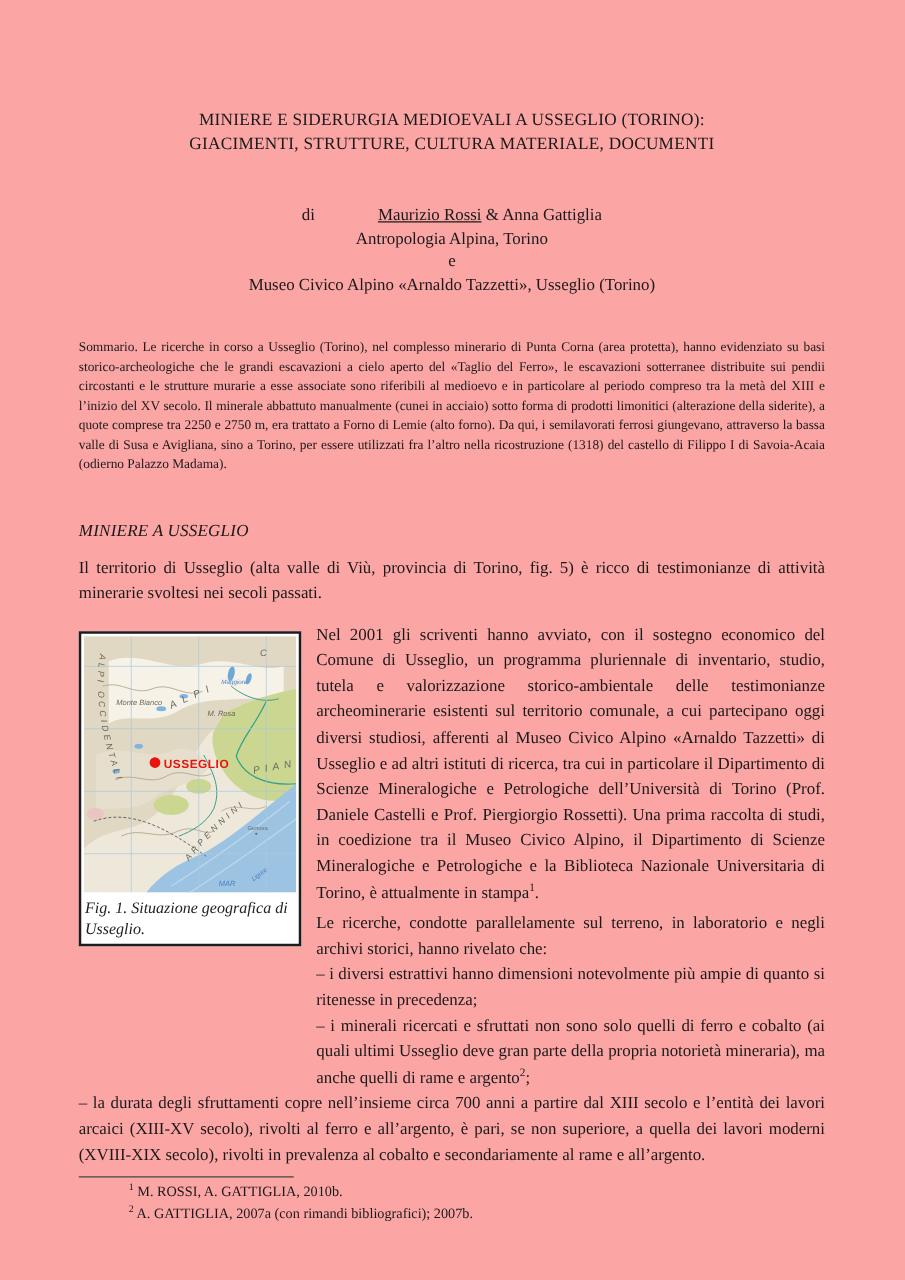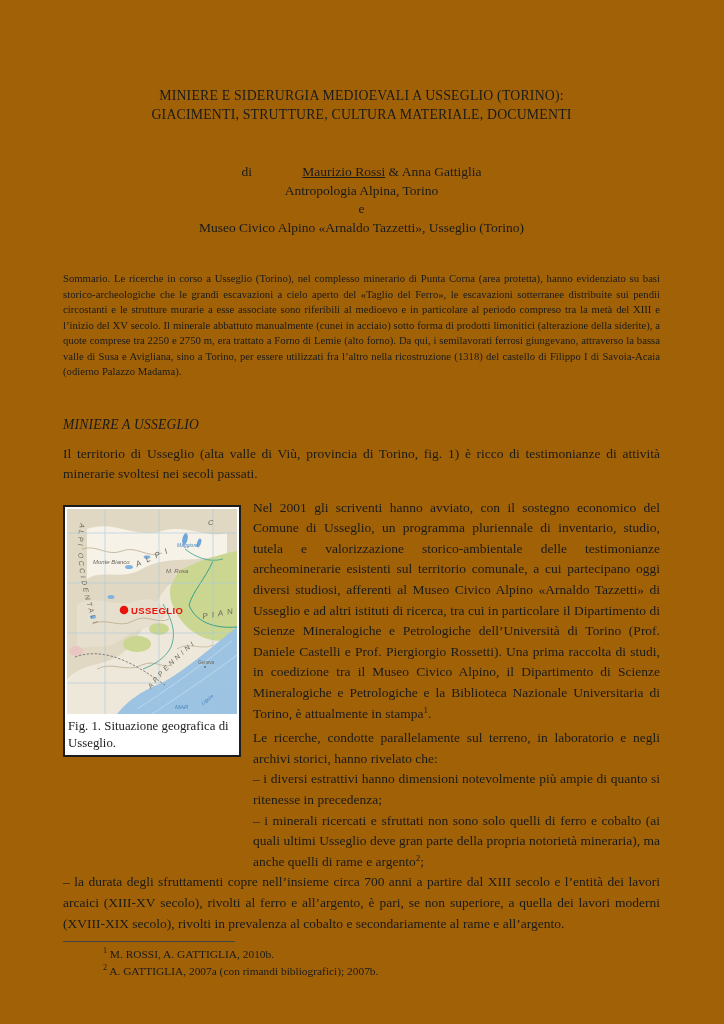--- a/index.html
+++ b/index.html
@@ -6,7 +6,7 @@
   .page{
     position:relative;
     width:724px;height:1024px;
-    background:#a16207;
+    background:#fca5a5;
     font-family:"Liberation Serif", serif;
     color:#1a1a1a;
     overflow:hidden;

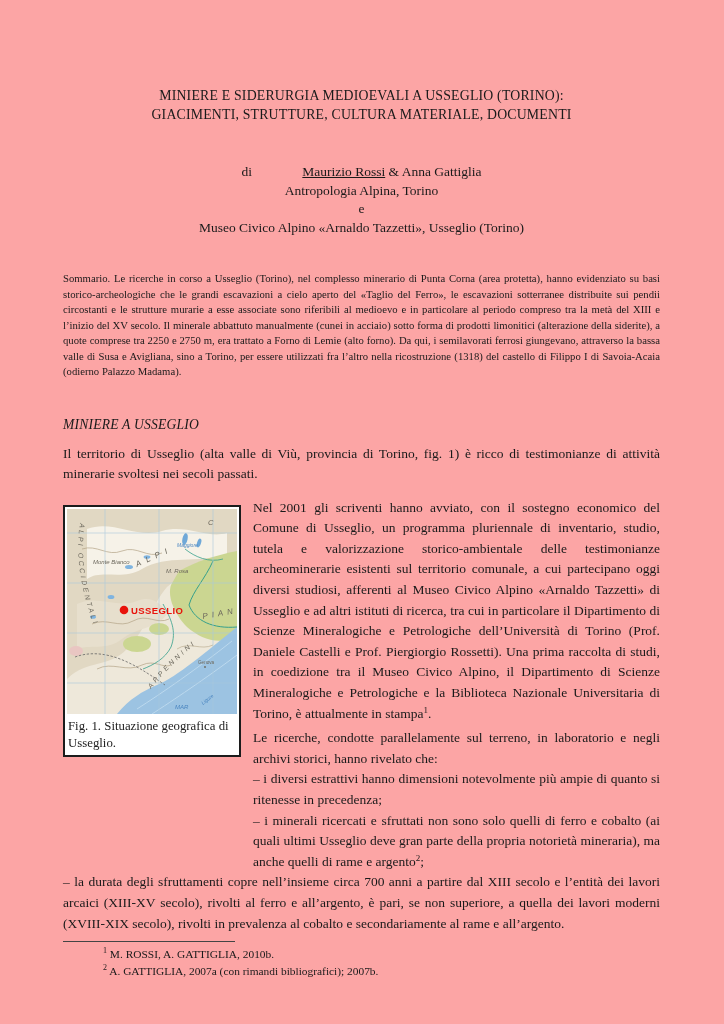--- a/index.html
+++ b/index.html
@@ -59,7 +59,7 @@
 
     <div class="section-heading">MINIERE A USSEGLIO</div>
 
-    <div class="body-text para1">Il territorio di Usseglio (alta valle di Viù, provincia di Torino, fig. 1) è ricco di testimonianze di attività minerarie svoltesi nei secoli passati.</div>
+    <div class="body-text para1">Il territorio di Usseglio (alta valle di Viù, provincia di Torino, fig. 5) è ricco di testimonianze di attività minerarie svoltesi nei secoli passati.</div>
 
     <div class="body-text wrap-col">
       <div><span>Nel 2001 gli scriventi hanno avviato, con il sostegno economico del Comune di Usseglio, un programma pluriennale di inventario, studio, tutela e valorizzazione storico-ambientale delle testimonianze archeominerarie esistenti sul territorio comunale, a cui partecipano oggi diversi studiosi, afferenti al Museo Civico Alpino «Arnaldo Tazzetti» di Usseglio e ad altri istituti di ricerca, tra cui in particolare il Dipartimento di Scienze Mineralogiche e Petrologiche dell’Università di Torino (Prof. Daniele Castelli e Prof. Piergiorgio Rossetti). Una prima raccolta di studi, in coedizione tra il Museo Civico Alpino, il Dipartimento di Scienze Mineralogiche e Petrologiche e la Biblioteca Nazionale Universitaria di Torino, è attualmente in stampa</span><sup>1</sup><span>.</span></div>

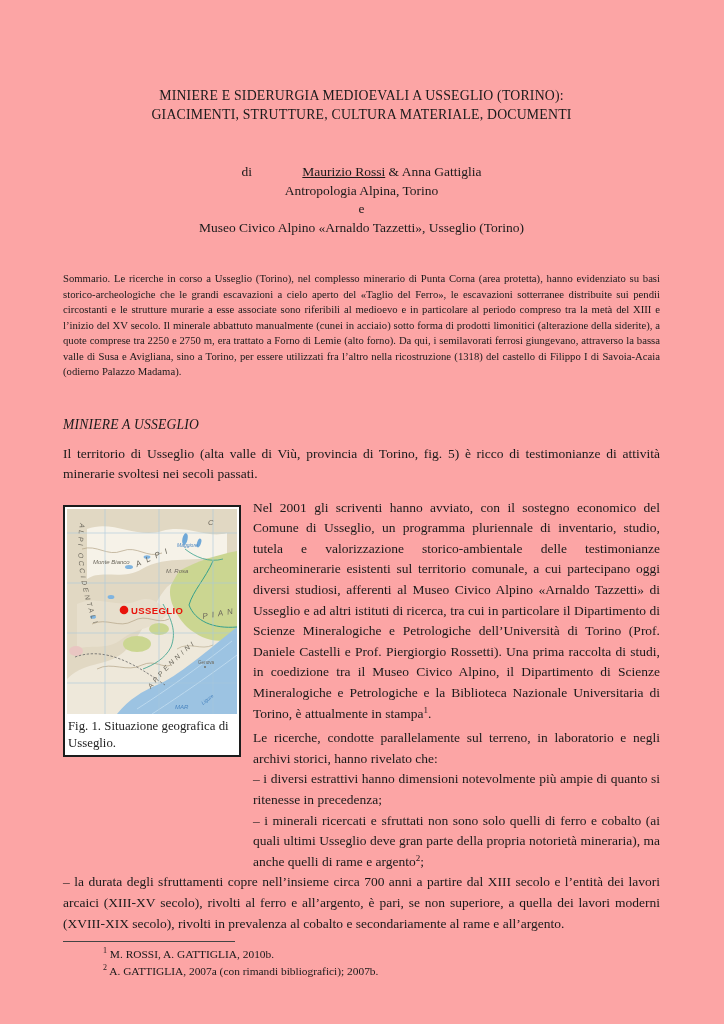--- a/index.html
+++ b/index.html
@@ -29,7 +29,7 @@
   }
   .figure-box svg{display:block;}
   .fig-caption{
-    font-size:12.8px;line-height:16.5px;
+    font-style:italic;font-size:12.8px;line-height:16.5px;
     padding:4px 1px 2px 1px;color:#222;
   }
   .footnote-block{position:absolute;left:63px;top:905px;width:597px;font-size:11.4px;line-height:16.5px;margin-top:36px;}

